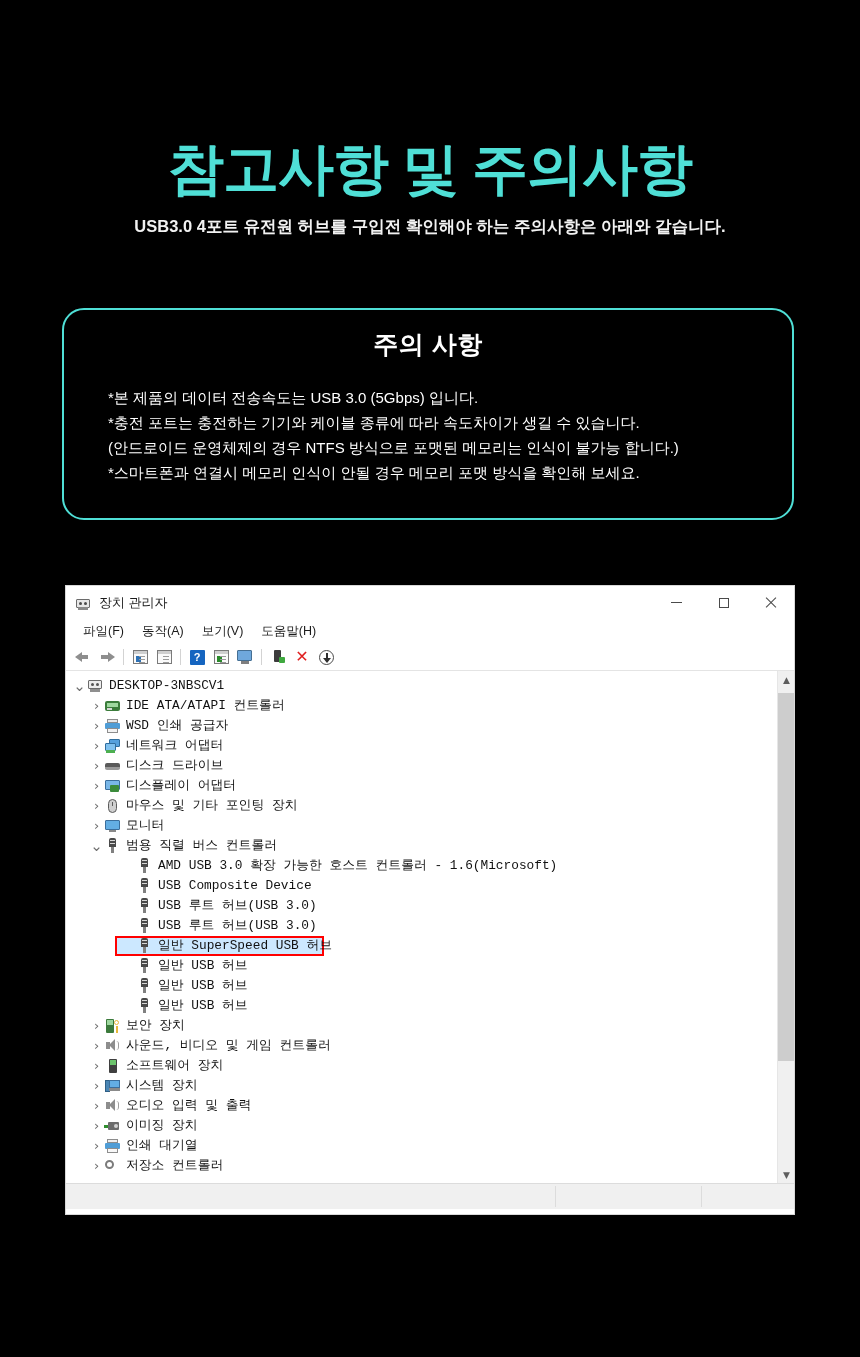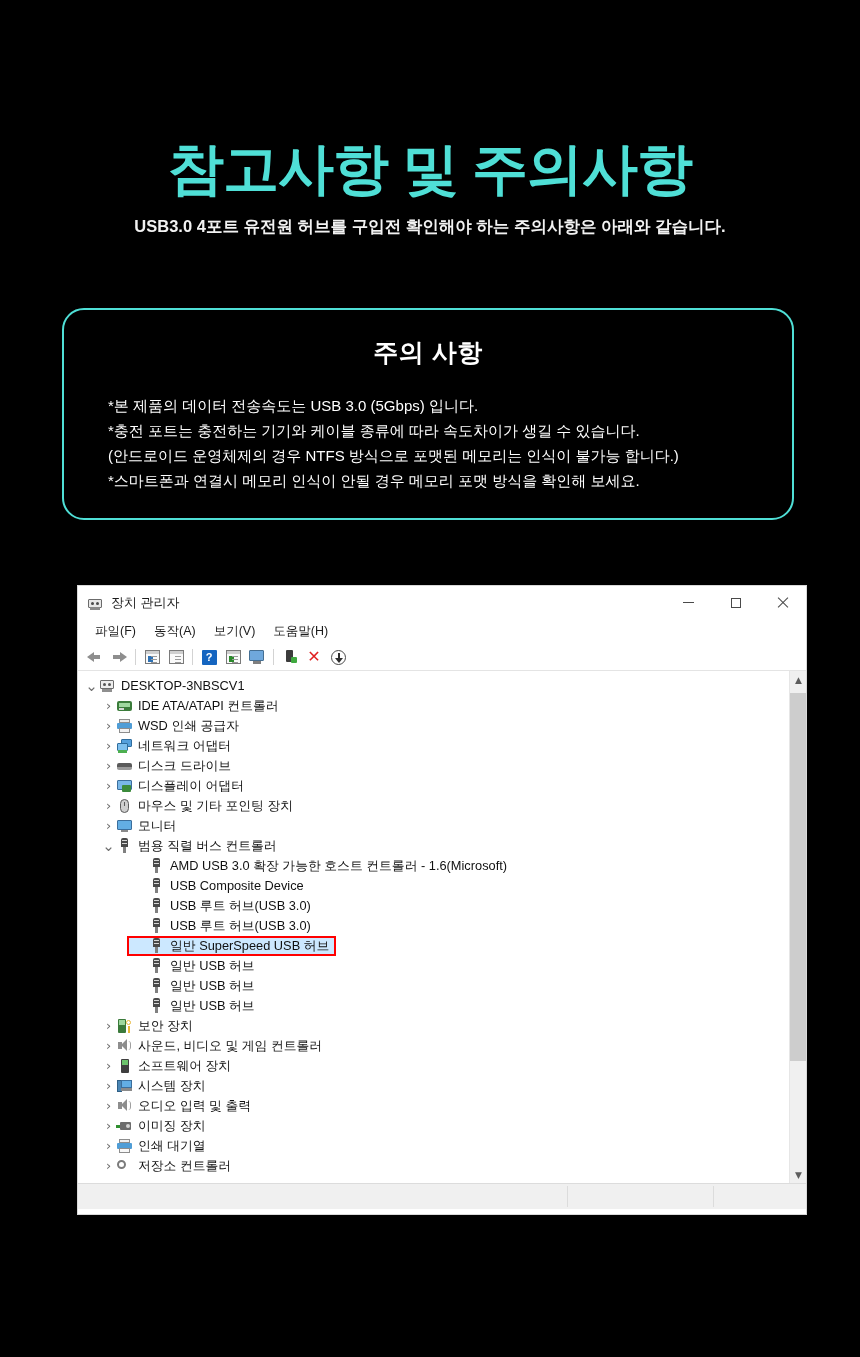--- a/index.html
+++ b/index.html
@@ -57,7 +57,7 @@
   }
   .notice-title {
     margin: 0;
-    padding-top: 27px;
+    padding-top: 19px;
     text-align: center;
     font-size: 25px;
     line-height: 30px;

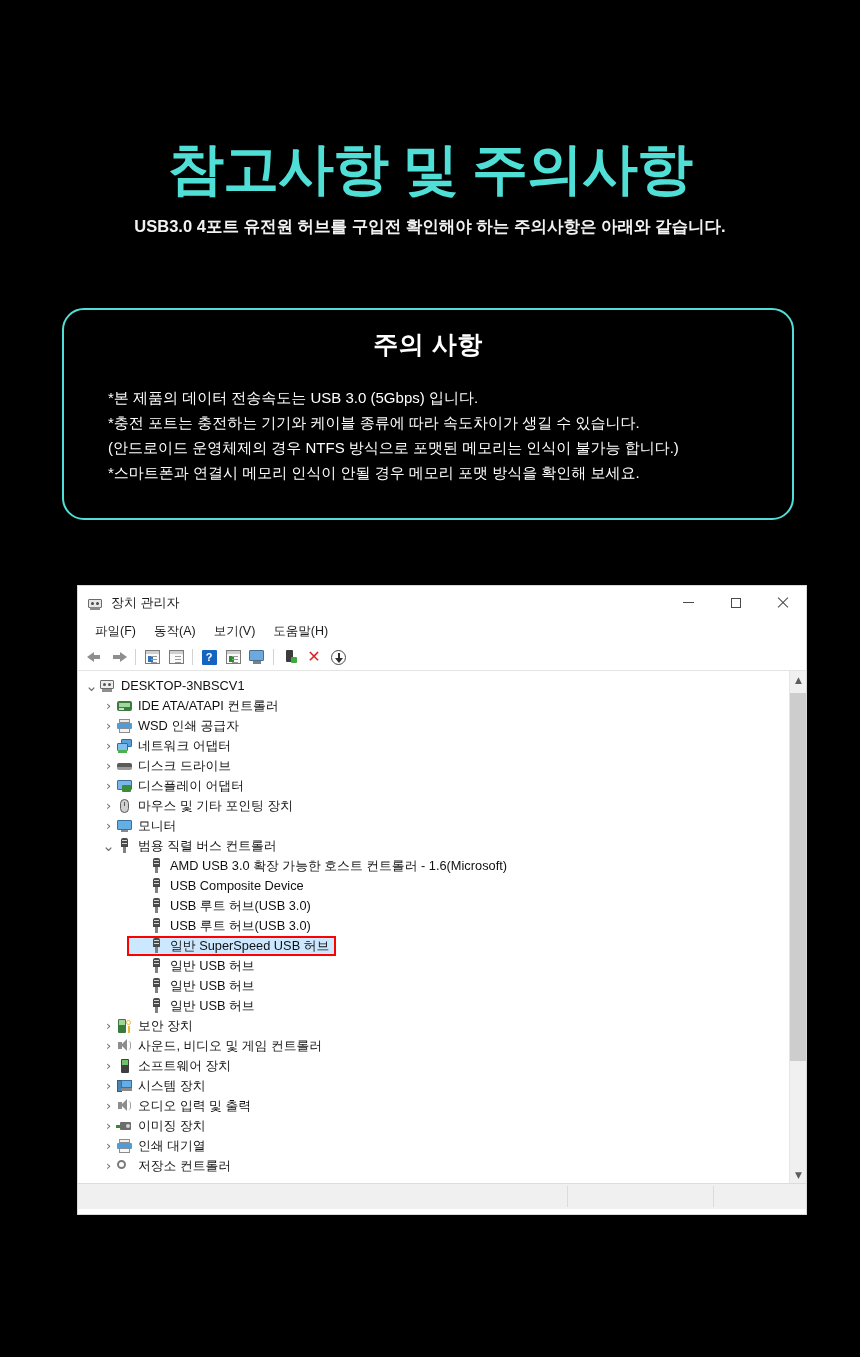--- a/index.html
+++ b/index.html
@@ -80,7 +80,7 @@
   
   .dm-window {
     position: absolute;
-    left: 77px;
+    left: 65px;
     top: 585px;
     width: 730px;
     height: 630px;

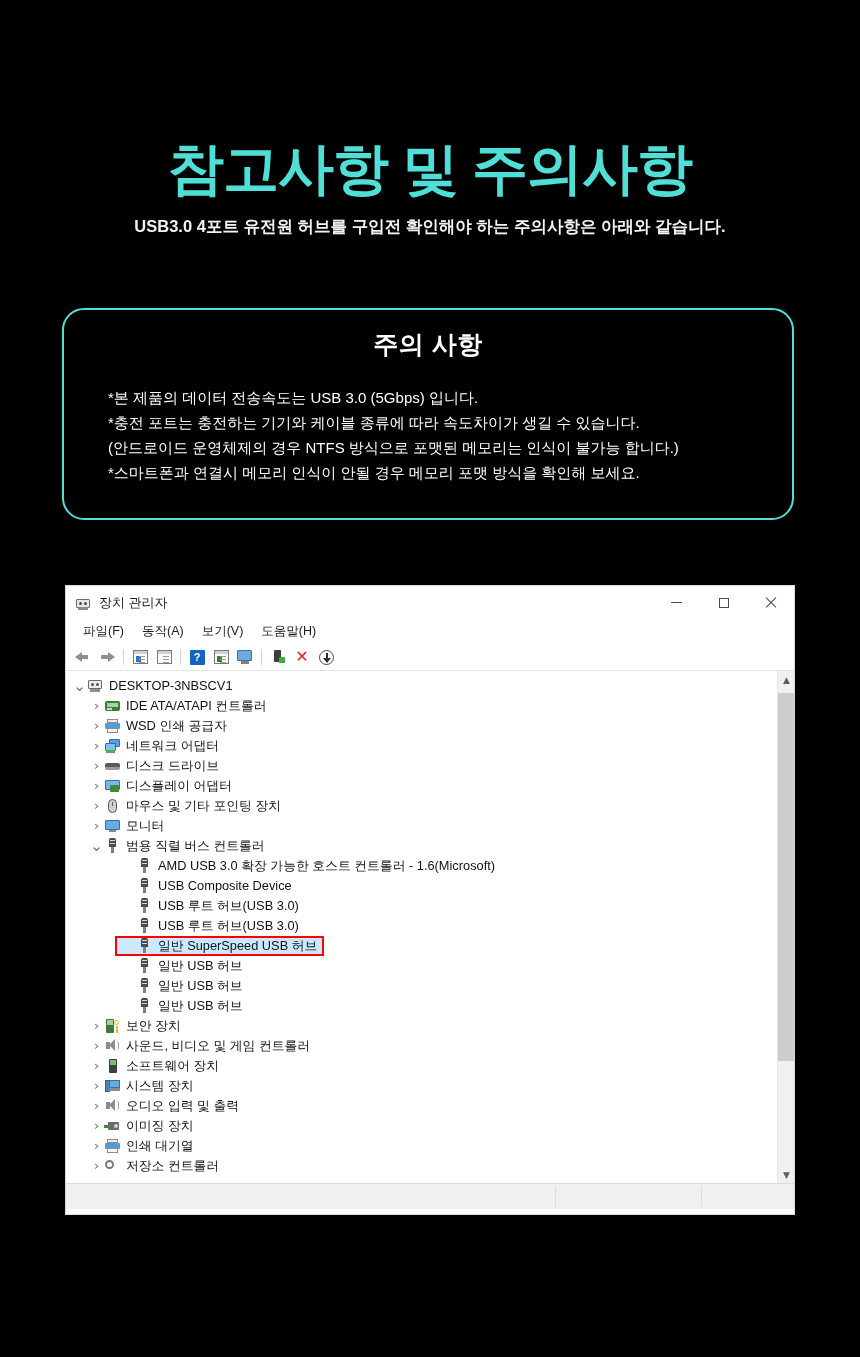--- a/index.html
+++ b/index.html
@@ -396,6 +396,7 @@
     font-size: 12.8px;
     color: #111111;
     line-height: 20px;
+    font-family: Liberation Mono, monospace;
   }
   .tr .ico {
     width: 17px; height: 16px;

